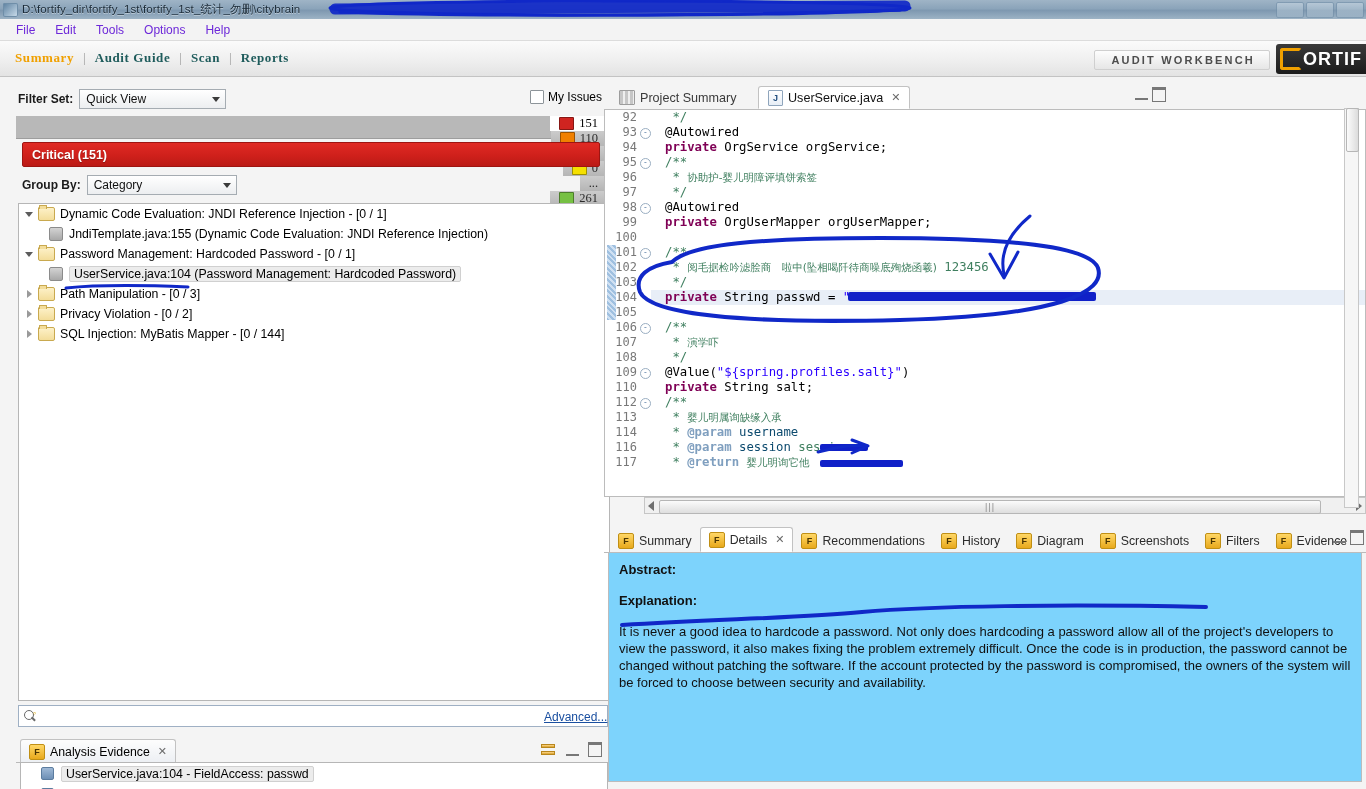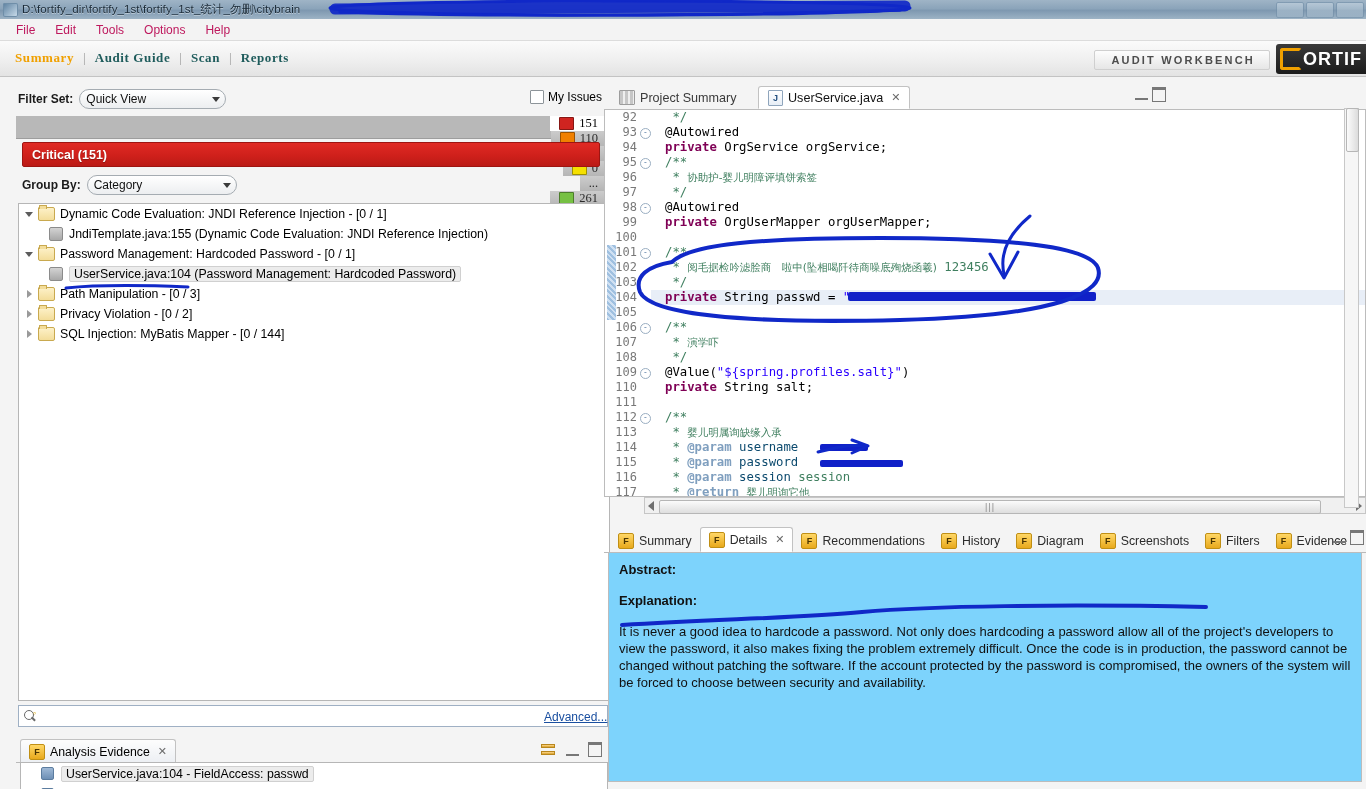--- a/index.html
+++ b/index.html
@@ -30,7 +30,7 @@
   .menubar{position:absolute;left:0;top:19px;width:1366px;height:22px;
     background:#f3f3f3;border-bottom:1px solid #dcdcdc;display:flex;align-items:center;
     padding-left:6px;box-sizing:border-box;}
-  .menu-item{font-size:12px;color:#be185d;padding:2px 10px;cursor:default;}
+  .menu-item{font-size:12px;color:#6d28d9;padding:2px 10px;cursor:default;}
 
   
   .ftoolbar{position:absolute;left:0;top:41px;width:1366px;height:35px;

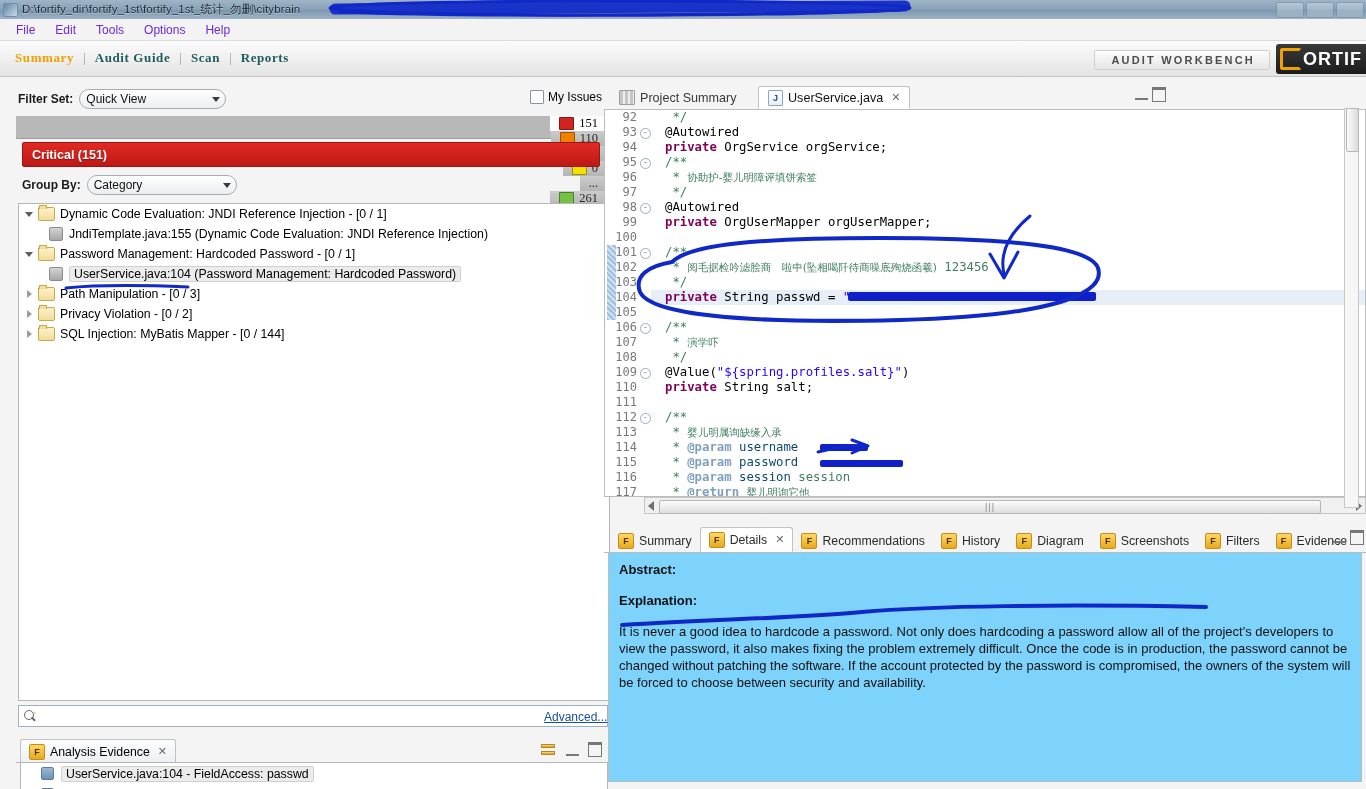--- a/index.html
+++ b/index.html
@@ -58,7 +58,7 @@
   .left{position:absolute;left:14px;top:85px;width:598px;height:620px;padding-left:48px;}
   .filterrow{position:absolute;left:4px;top:0;width:590px;height:28px;display:flex;align-items:center;}
   .flabel{font-size:12px;font-weight:bold;color:#1a1a1a;margin-right:6px;}
-  .combo{position:relative;border:1px solid #a5acb2;border-radius:10px;
+  .combo{position:relative;border:1px solid #a5acb2;border-radius:0;
     background:linear-gradient(180deg,#ffffff,#eceef0);height:20px;display:flex;align-items:center;
     padding:0 22px 0 6px;font-size:12px;color:#111;box-sizing:border-box;}
   .combo .arrow{position:absolute;right:5px;top:7px;width:0;height:0;

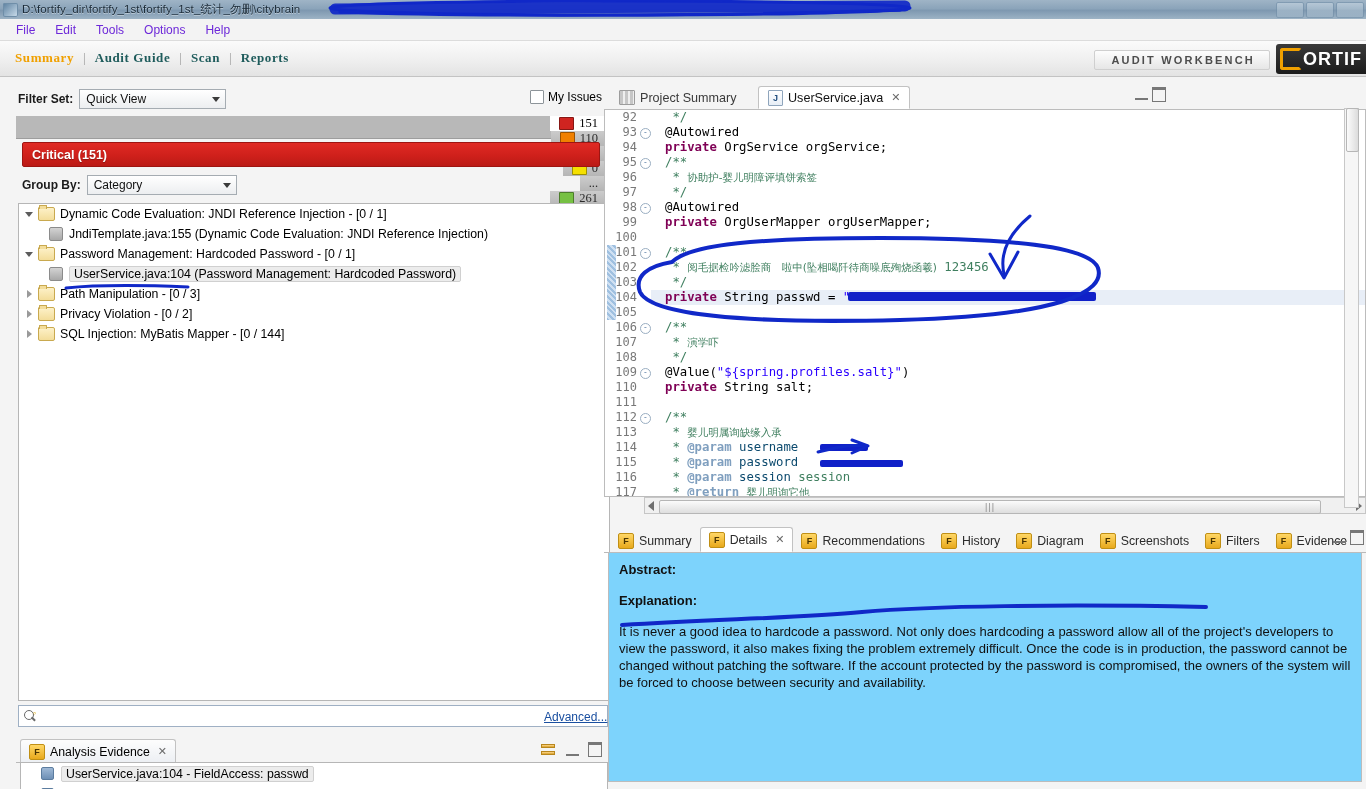--- a/index.html
+++ b/index.html
@@ -400,7 +400,6 @@
         <div class="cl"><span class="ln">108</span><span class="ctext cm"> */</span></div>
         <div class="cl"><span class="ln">109</span><span class="fold">-</span><span class="ctext">@Value(<span class="str">"${spring.profiles.salt}"</span>)</span></div>
         <div class="cl"><span class="ln">110</span><span class="ctext"><span class="kw">private</span> String salt;</span></div>
-        <div class="cl"><span class="ln">111</span><span class="ctext"></span></div>
         <div class="cl"><span class="ln">112</span><span class="fold">-</span><span class="ctext cm">/**</span></div>
         <div class="cl"><span class="ln">113</span><span class="ctext cm"> * <span class="cjk">婴儿明属询缺缘入承</span></span></div>
         <div class="cl"><span class="ln">114</span><span class="ctext cm"> * <span class="jdtag">@param</span> <span class="jd">username</span> </span></div>

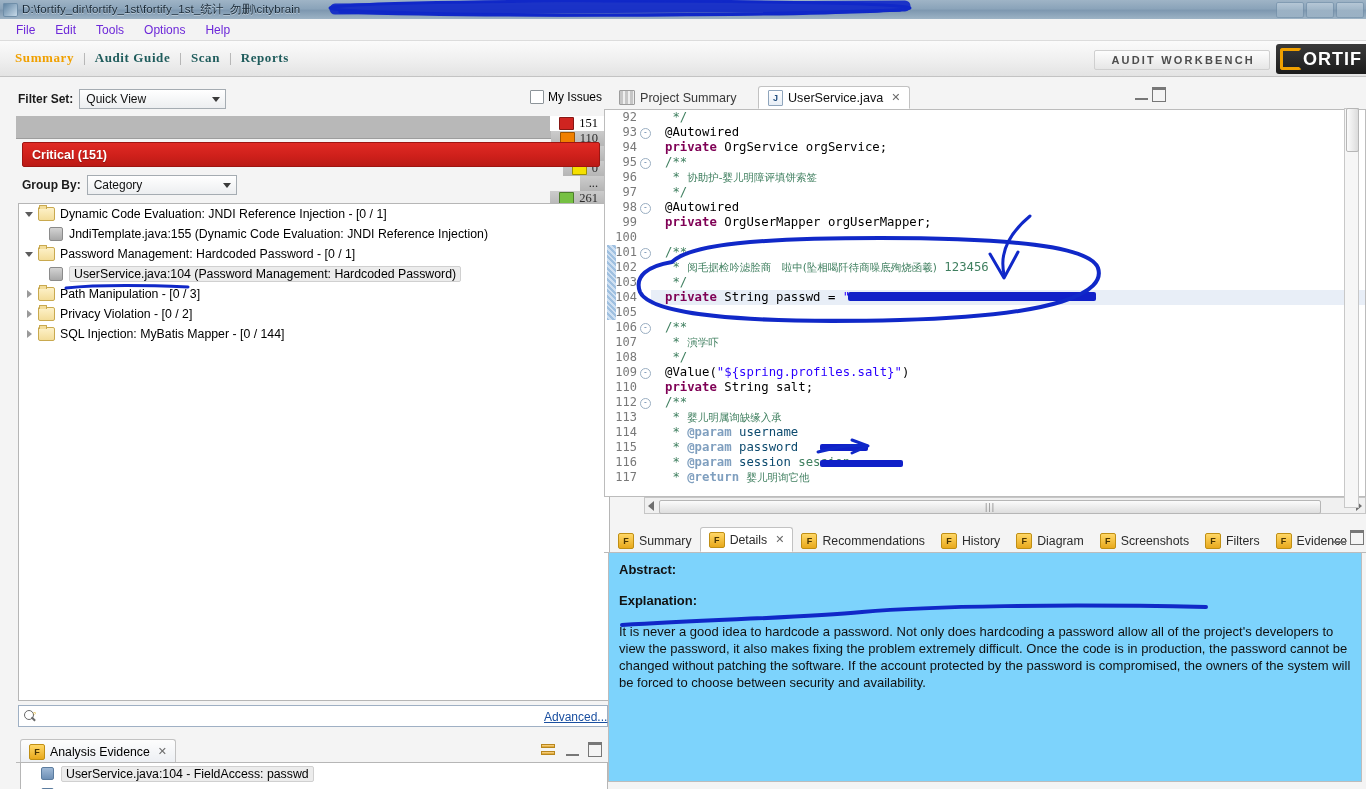--- a/index.html
+++ b/index.html
@@ -403,7 +403,6 @@
         <div class="cl"><span class="ln">112</span><span class="fold">-</span><span class="ctext cm">/**</span></div>
         <div class="cl"><span class="ln">113</span><span class="ctext cm"> * <span class="cjk">婴儿明属询缺缘入承</span></span></div>
         <div class="cl"><span class="ln">114</span><span class="ctext cm"> * <span class="jdtag">@param</span> <span class="jd">username</span> </span></div>
-        <div class="cl"><span class="ln">115</span><span class="ctext cm"> * <span class="jdtag">@param</span> <span class="jd">password</span> </span></div>
         <div class="cl"><span class="ln">116</span><span class="ctext cm"> * <span class="jdtag">@param</span> <span class="jd">session</span> session</span></div>
         <div class="cl"><span class="ln">117</span><span class="ctext cm"> * <span class="jdtag">@return</span> <span class="cjk">婴儿明询它他</span></span></div>
       </div>

